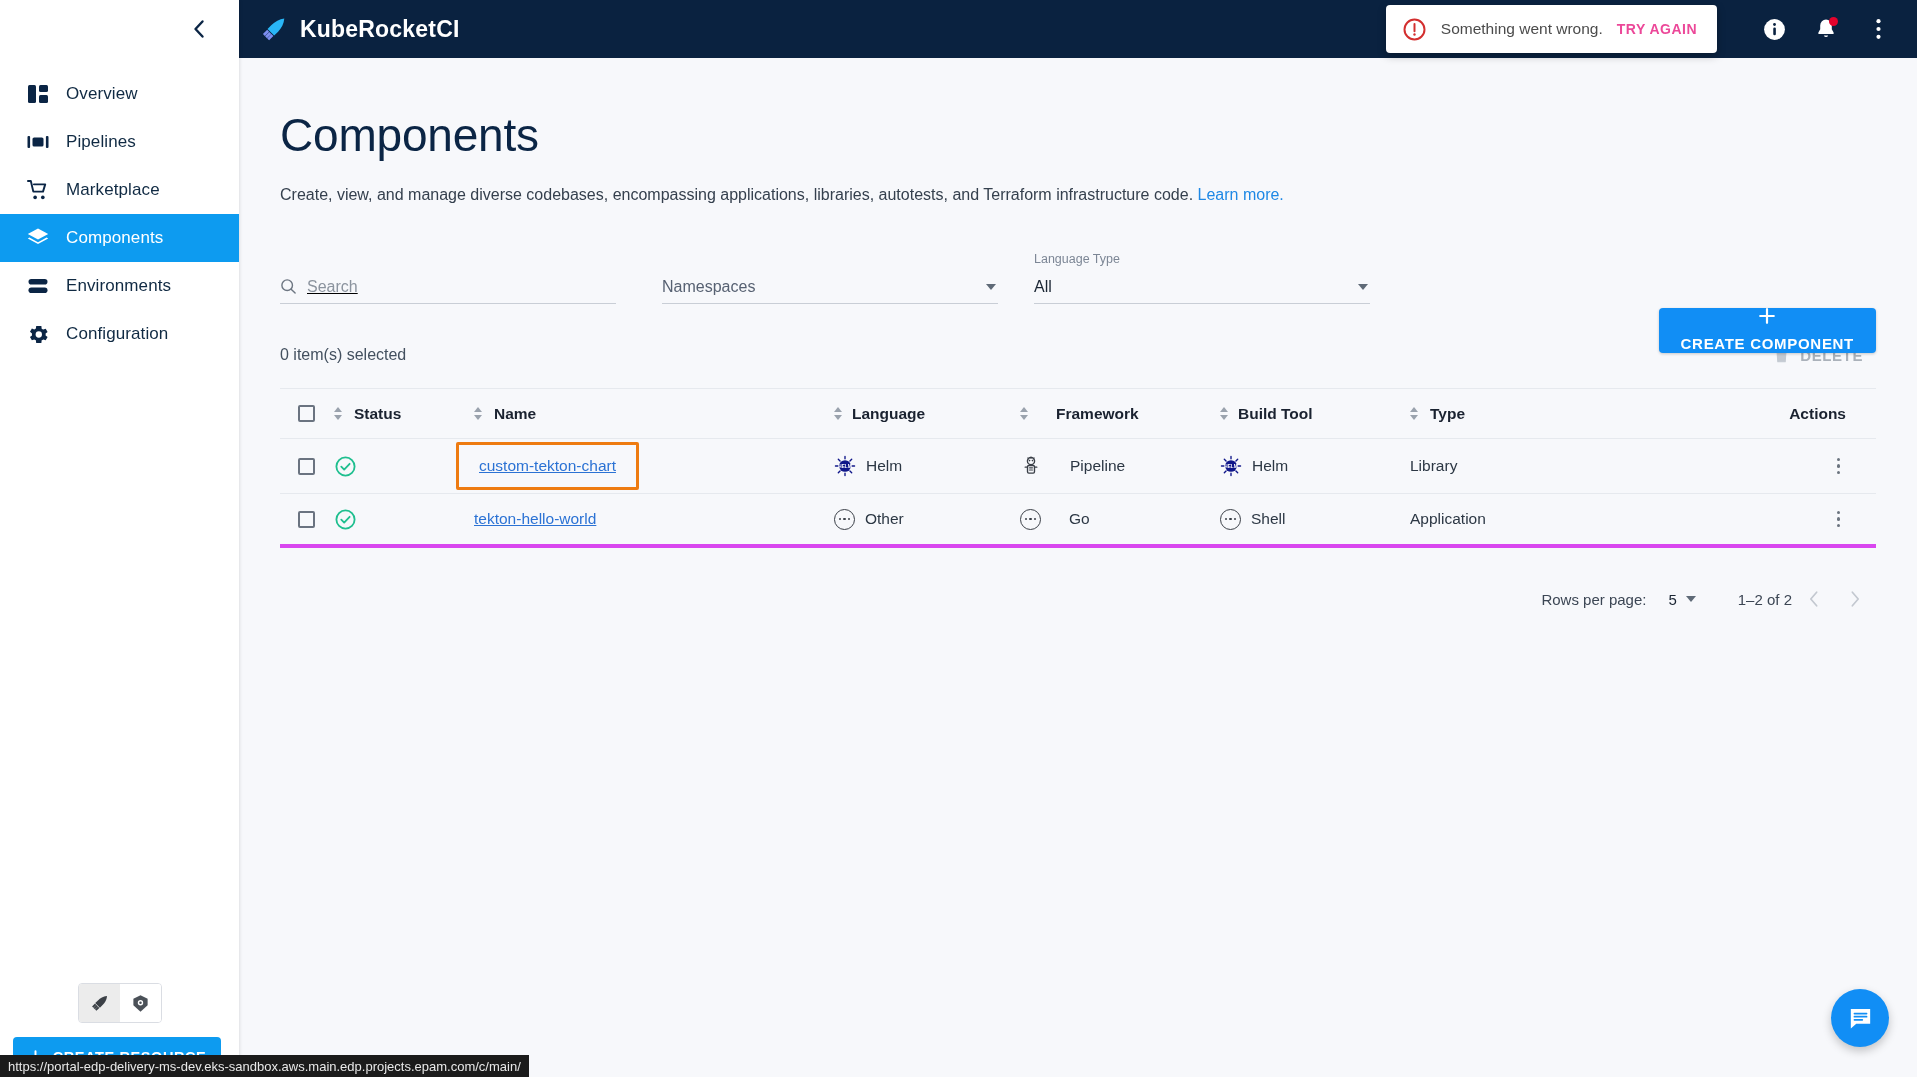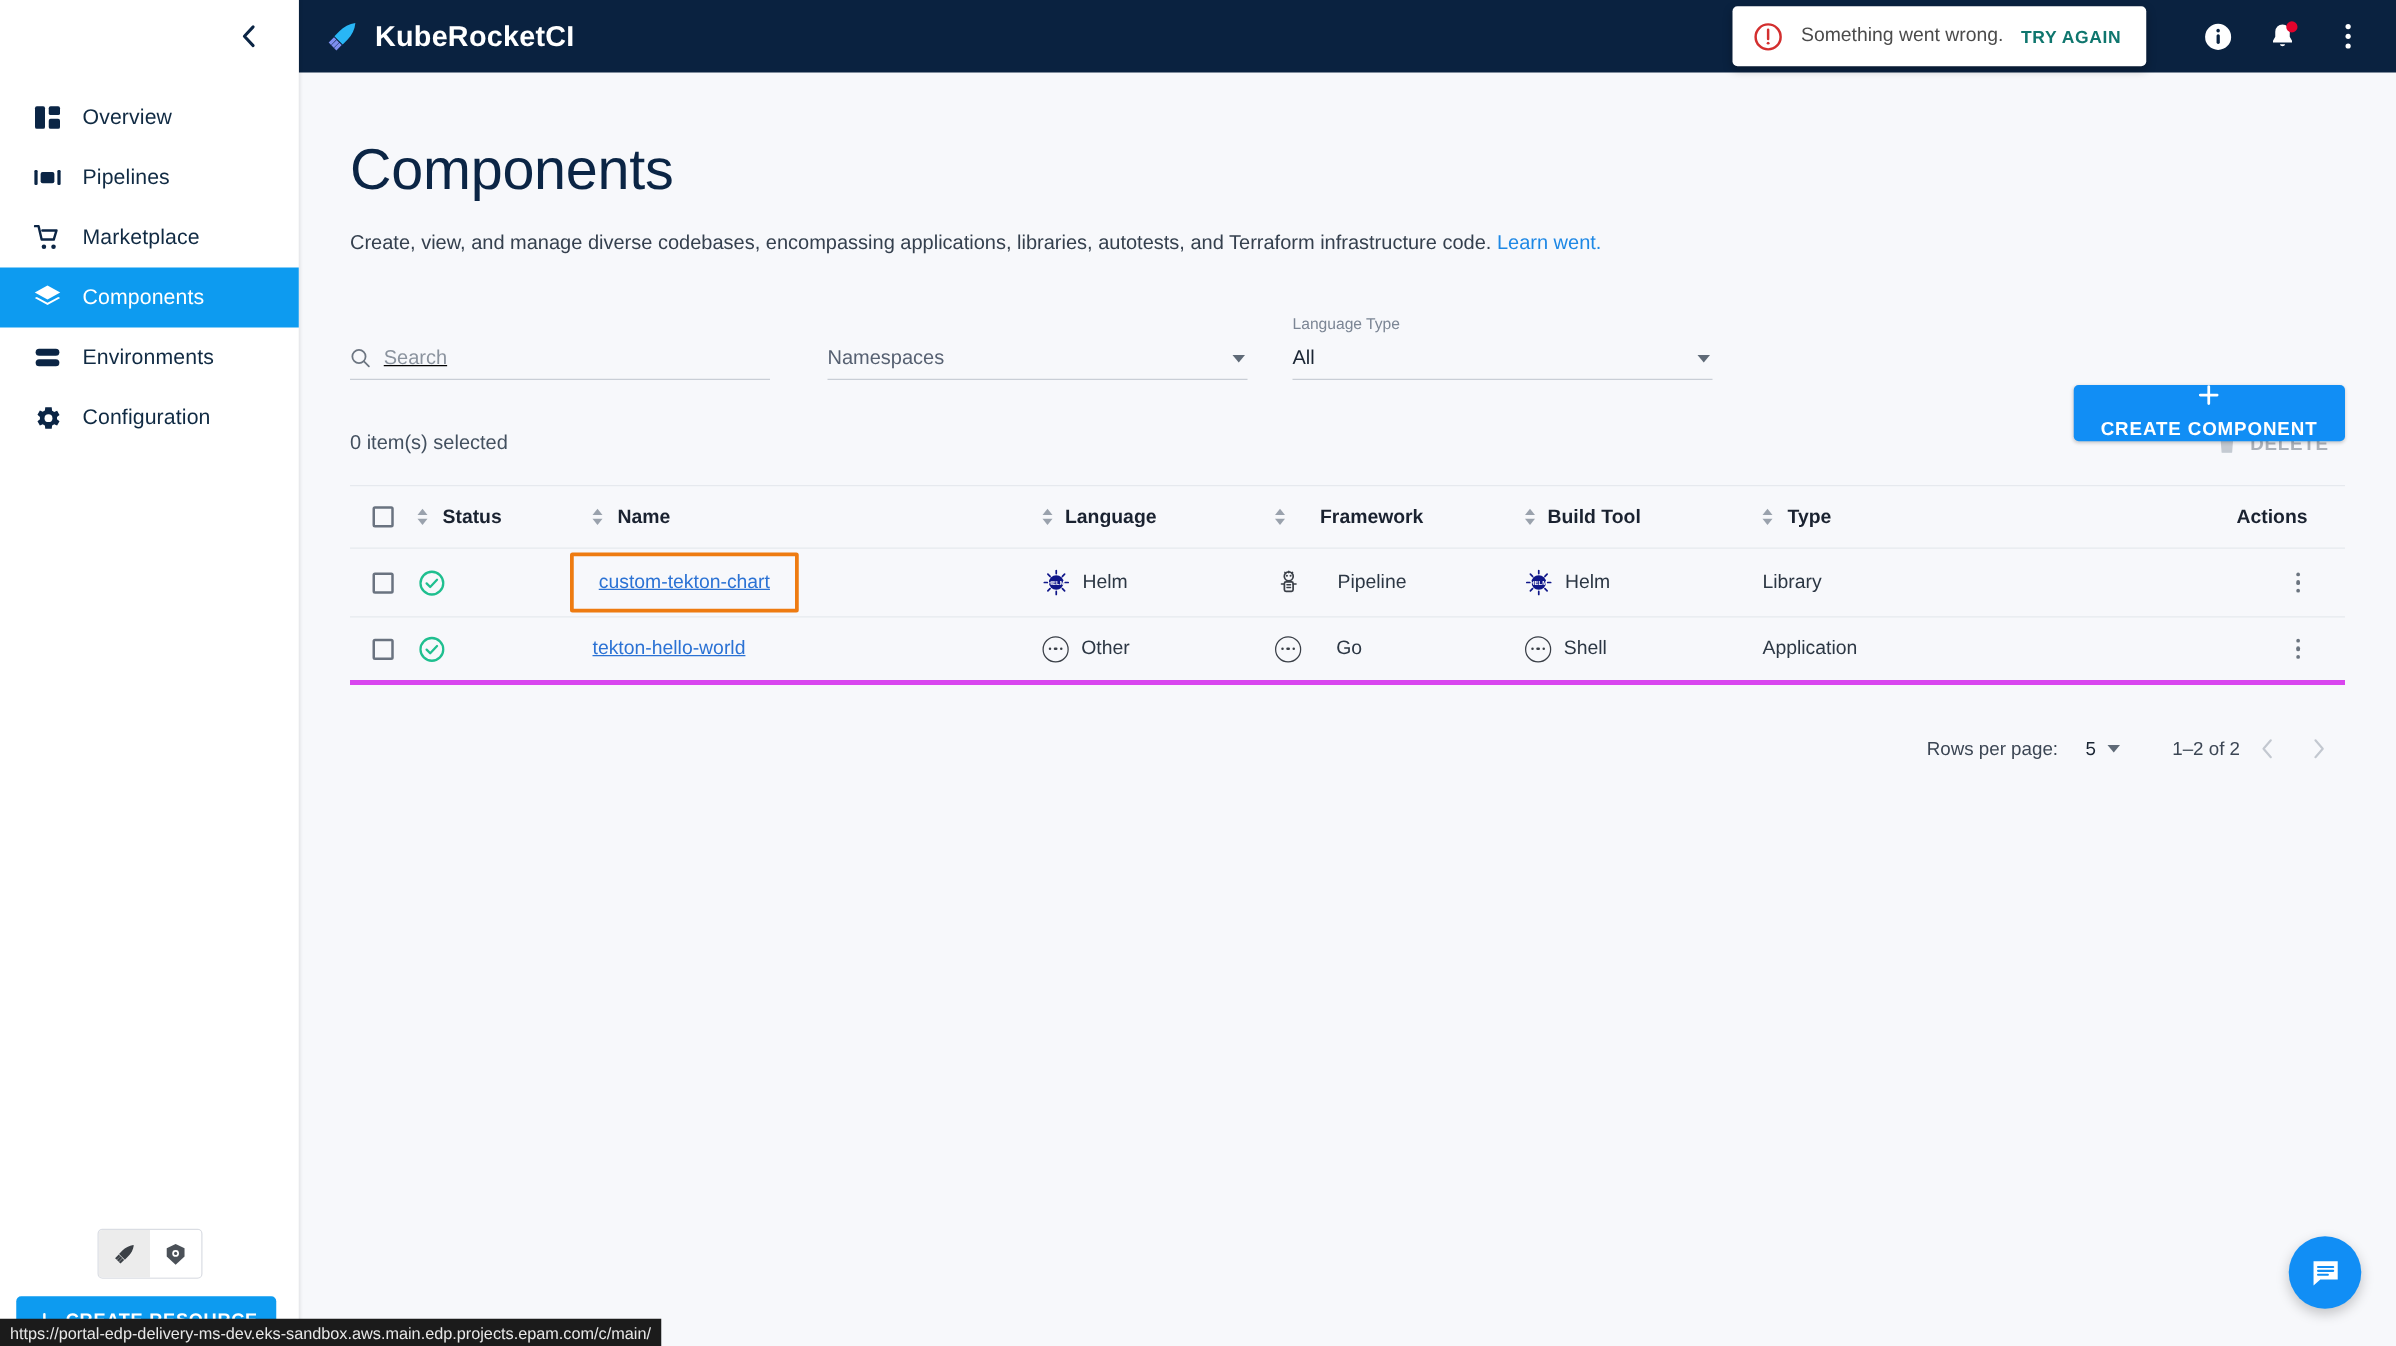--- a/index.html
+++ b/index.html
@@ -99,7 +99,7 @@
   }
   #alert-msg { font-size: 15.5px; color: #4b4b4b; }
   #alert-action {
-    font-size: 14px; font-weight: 700; color: #0f766e; letter-spacing: .5px;
+    font-size: 14px; font-weight: 700; color: #ec4899; letter-spacing: .5px;
     cursor: pointer;
   }
 

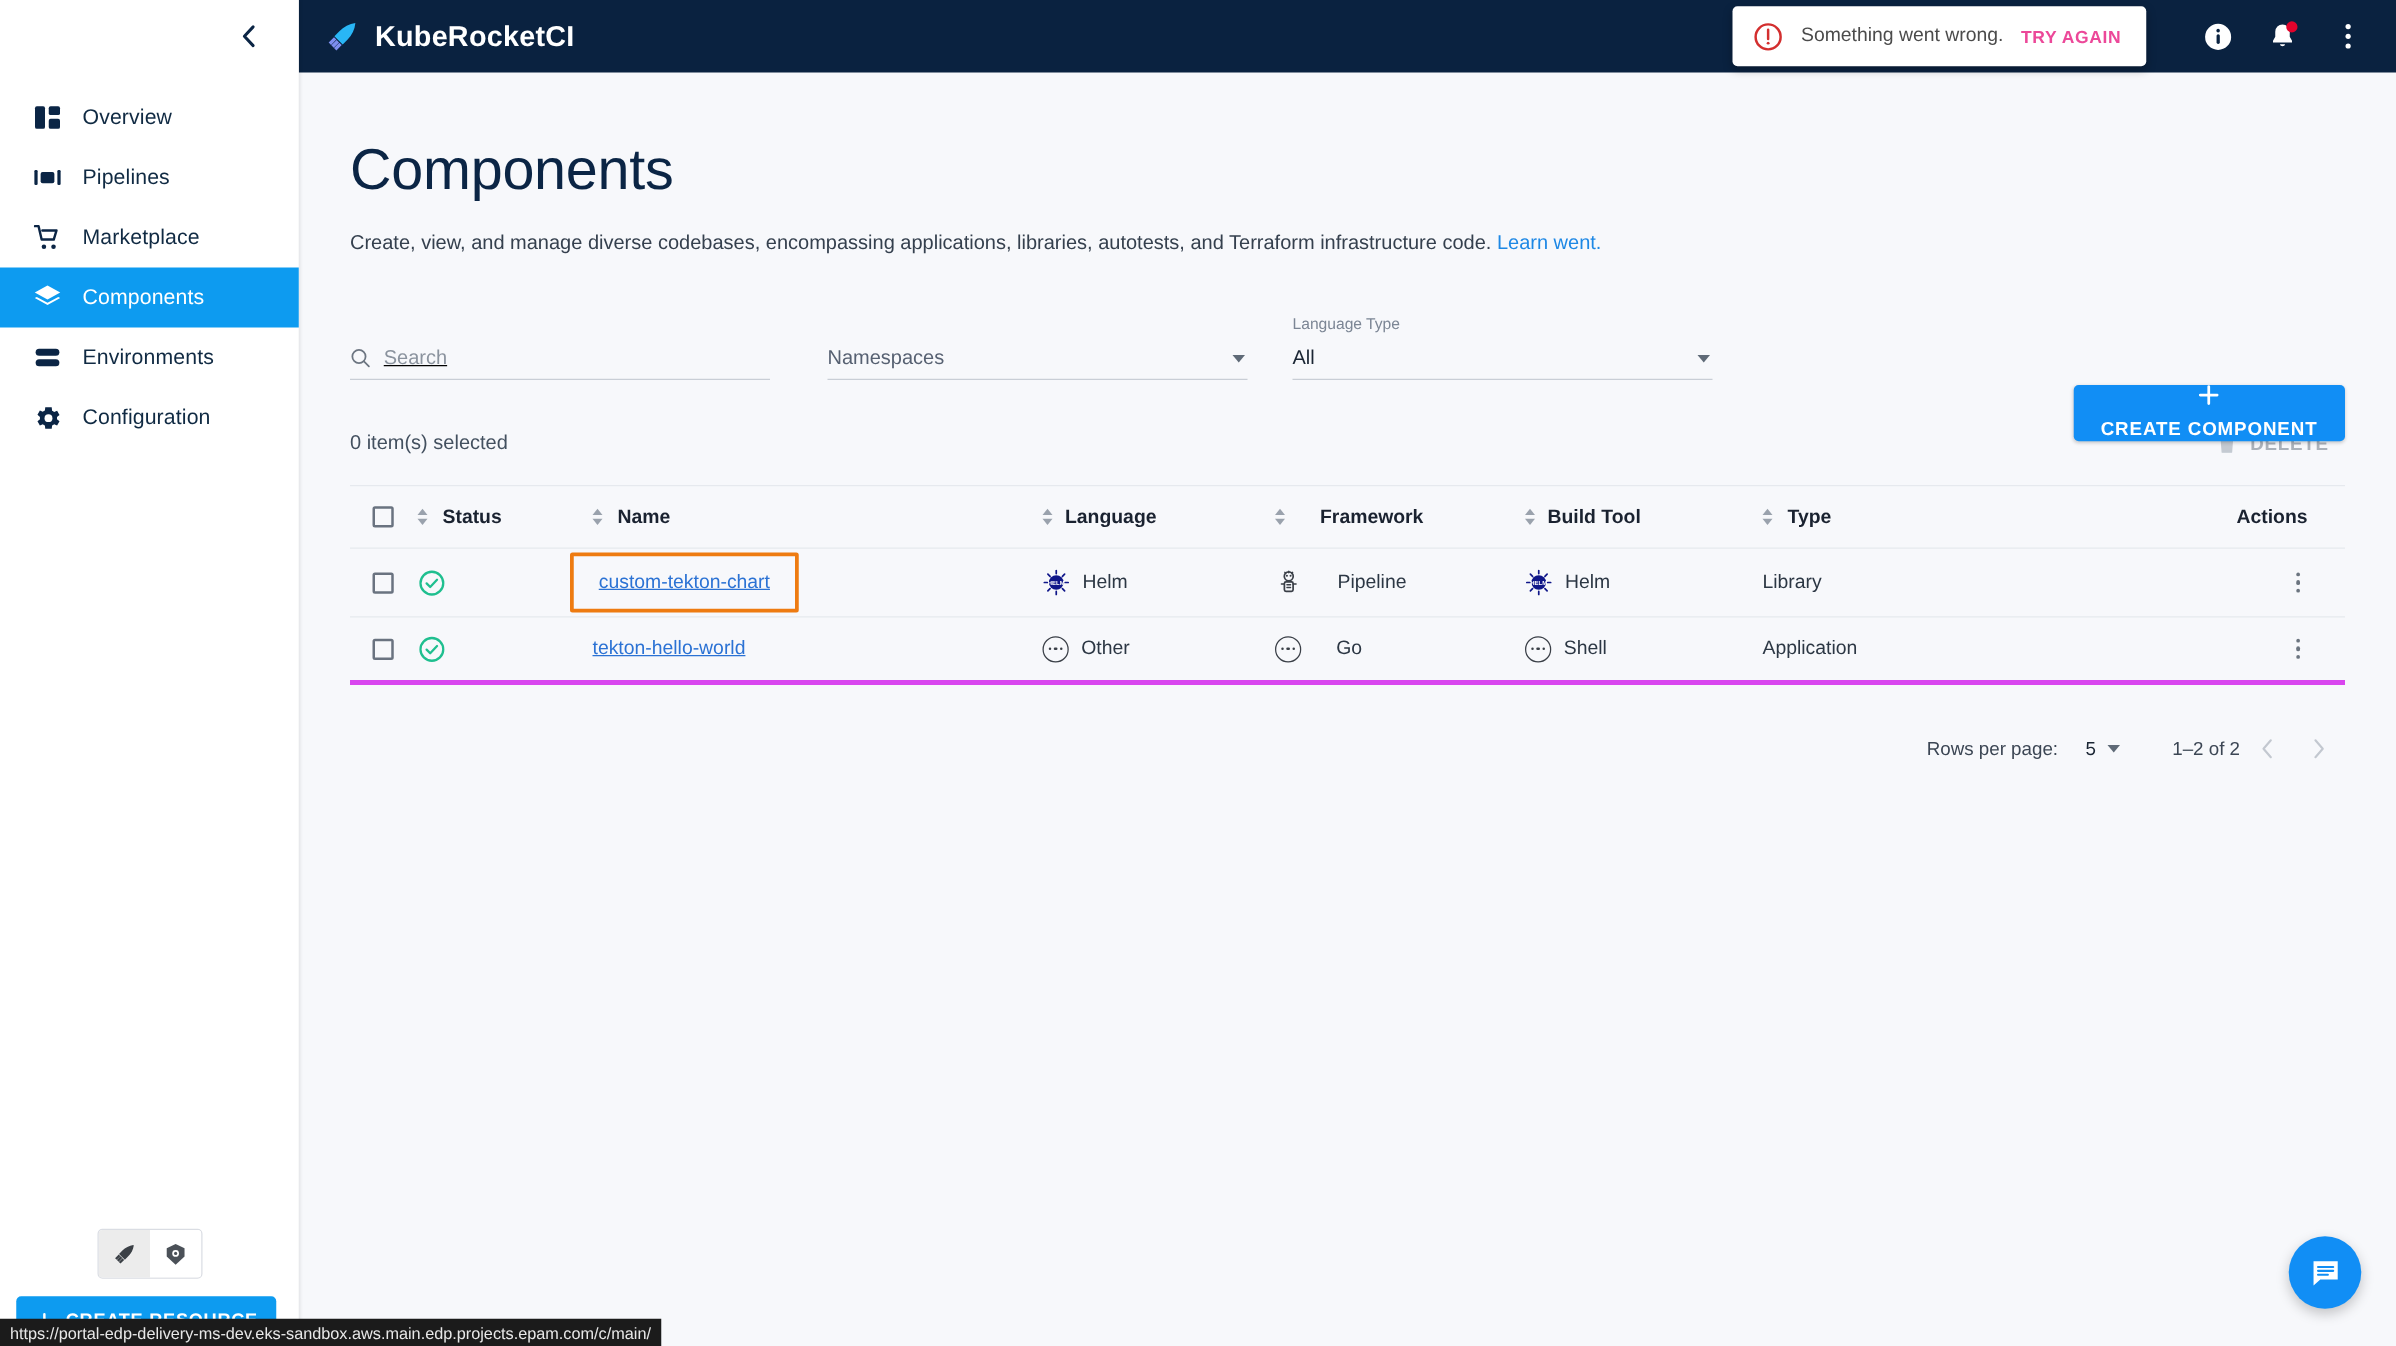--- a/index.html
+++ b/index.html
@@ -393,7 +393,7 @@
 
   <p id="page-desc">
     <span>Create, view, and manage diverse codebases, encompassing applications, libraries, autotests, and Terraform infrastructure code.</span>
-    <a href="#">Learn went.</a>
+    <a href="#">Learn more.</a>
   </p>
 
   <div id="filters">

